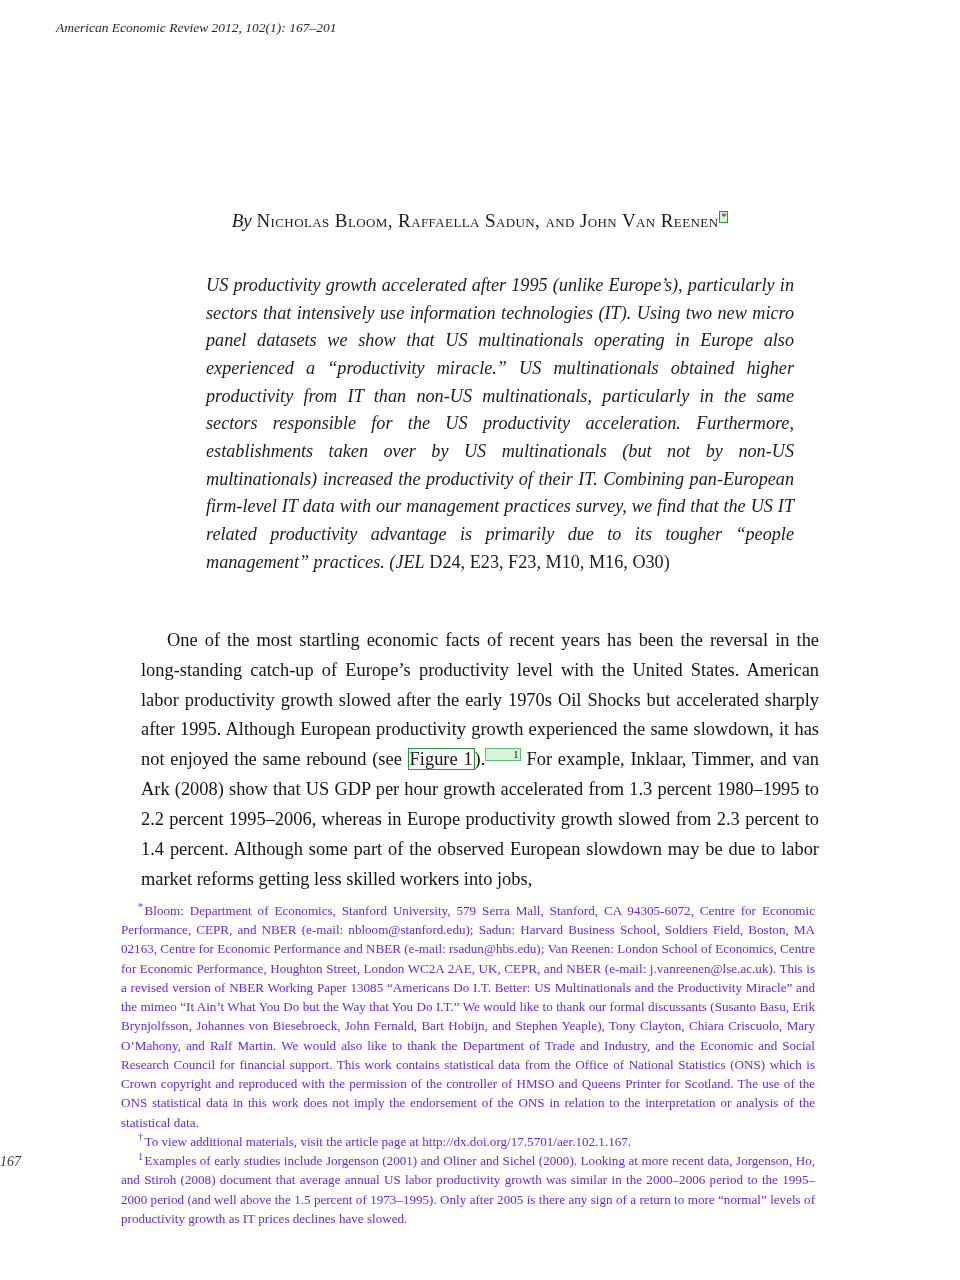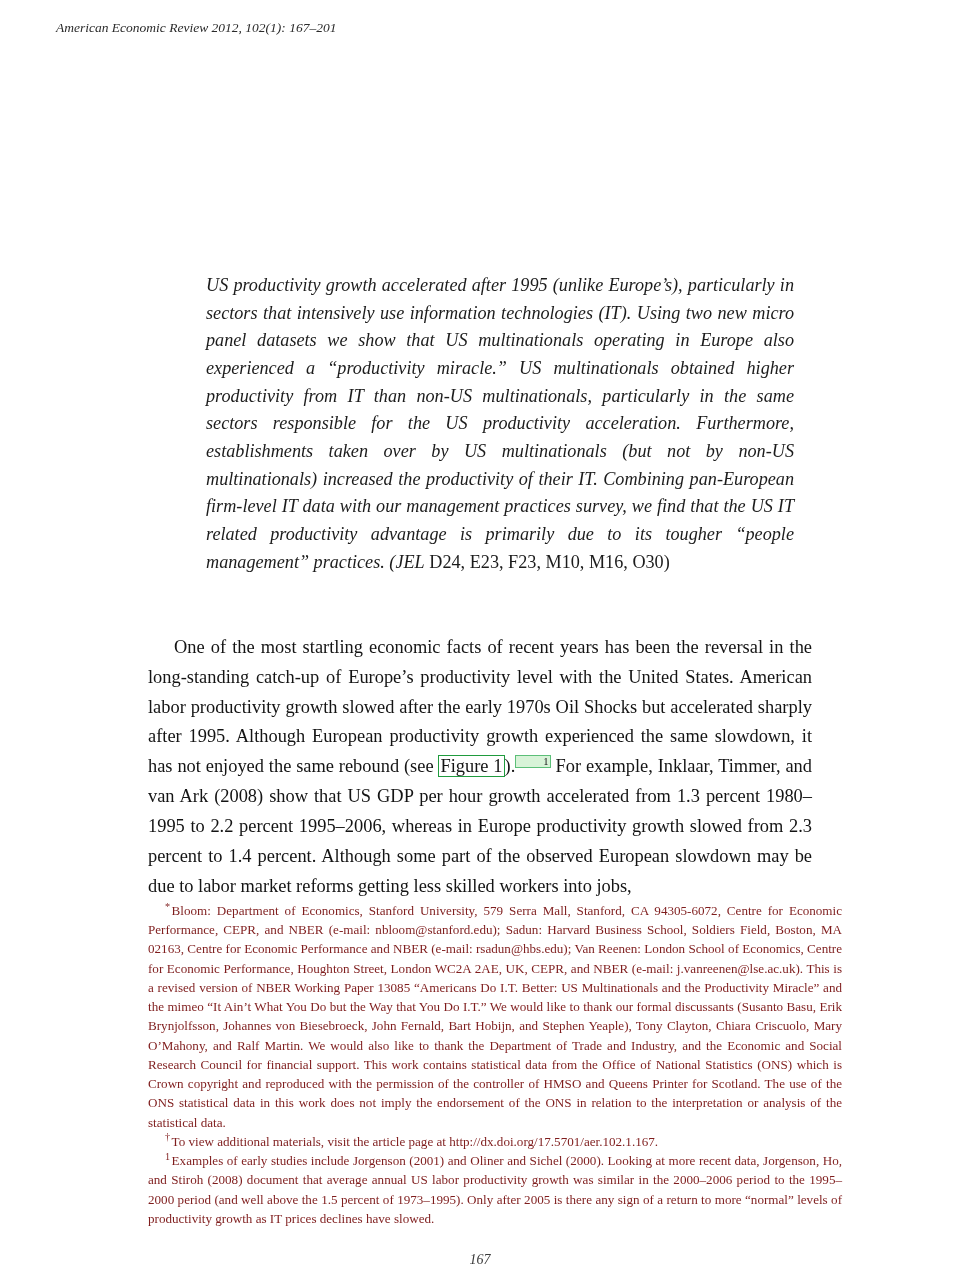--- a/index.html
+++ b/index.html
@@ -162,6 +162,10 @@
   </div>
 
 
+  <div class="authors">
+    <span class="by">By</span>
+    <span class="name">Nicholas Bloom, Raffaella Sadun, and John Van Reenen</span><span class="anno">*</span>
+  </div>
 
   <div class="abstract">
     <span>US productivity growth accelerated after 1995 (unlike Europe’s), particularly in sectors that intensively use information technologies (IT). Using two new micro panel datasets we show that US multinationals operating in Europe also experienced a “productivity miracle.” US multinationals obtained higher productivity from IT than non-US multinationals, particularly in the same sectors responsible for the US productivity acceleration. Furthermore, establishments taken over by US multinationals (but not by non-US multinationals) increased the productivity of their IT. Combining pan-European firm-level IT data with our management practices survey, we find that the US IT related productivity advantage is primarily due to its tougher “people management” practices. (</span><span>JEL</span><span class="upright"> D24, E23, F23, M10, M16, O30)</span>

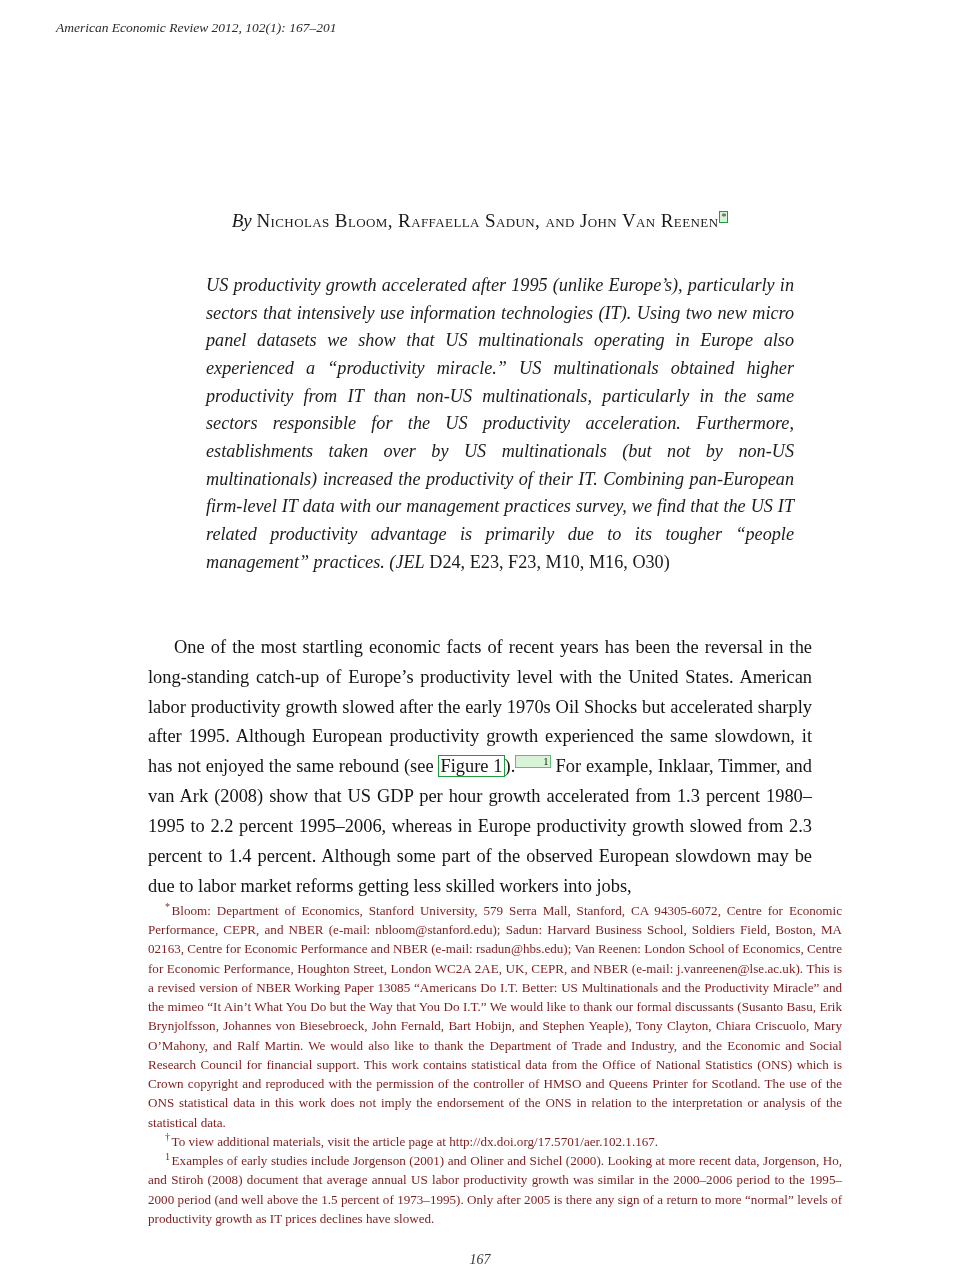--- a/index.html
+++ b/index.html
@@ -102,7 +102,7 @@
     text-justify: inter-word;
     color: #141414;
   }
-  .body-text p { margin: 7px; text-indent: 26px; }
+  .body-text p { margin: 0; text-indent: 26px; }
   .fig-ref {
     border: 1px solid #1f9b3d;
     padding: 0 1px;

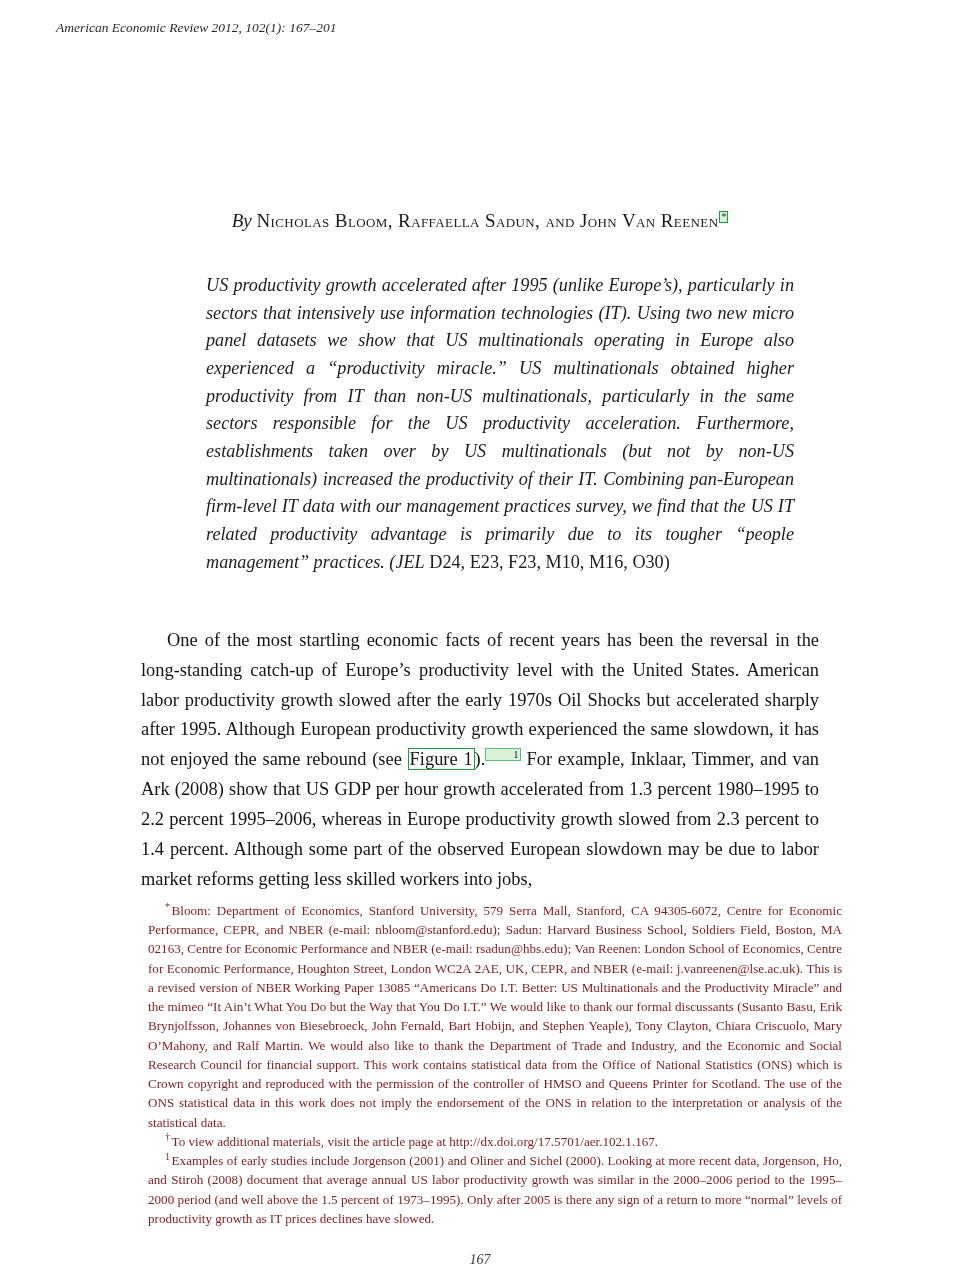--- a/index.html
+++ b/index.html
@@ -120,14 +120,14 @@
   
   .footnotes {
     position: absolute;
-    left: 148px;
+    left: 121px;
     top: 901px;
     width: 694px;
     font-size: 13.1px;
     line-height: 1.47;
     text-align: justify;
     text-justify: inter-word;
-    color: #7f1d1d;
+    color: #6d28d9;
   }
   .footnotes p { margin: 0; }
   .fn-star   { text-indent: 17px; }

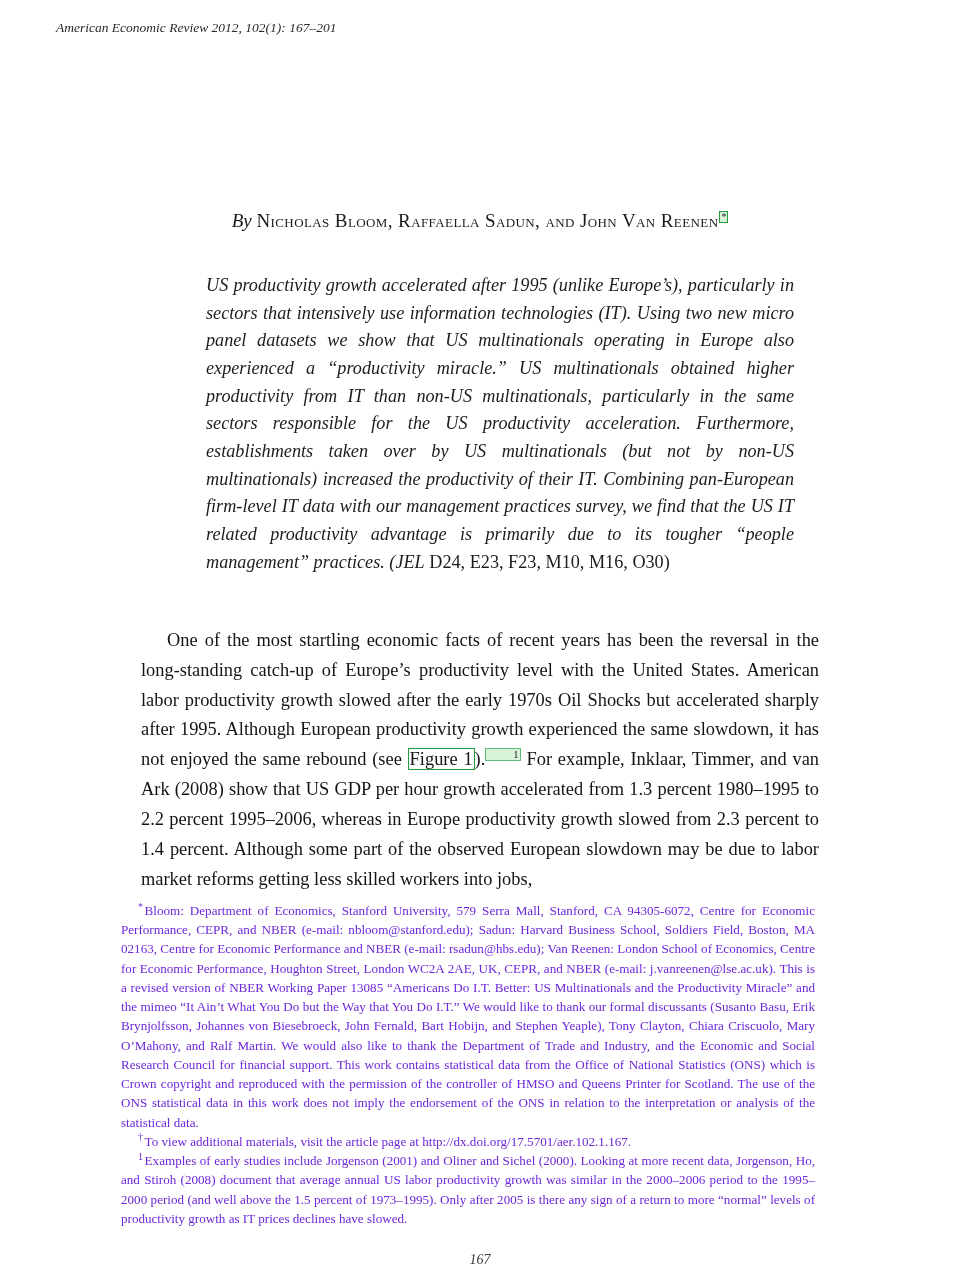--- a/index.html
+++ b/index.html
@@ -144,9 +144,9 @@
   .folio {
     position: absolute;
     left: 0;
-    top: 1252px;
+    top: 1154px;
     width: 960px;
-    text-align: center;
+    text-align: left;
     font-style: italic;
     font-size: 14px;
     color: #3a3a3a;

